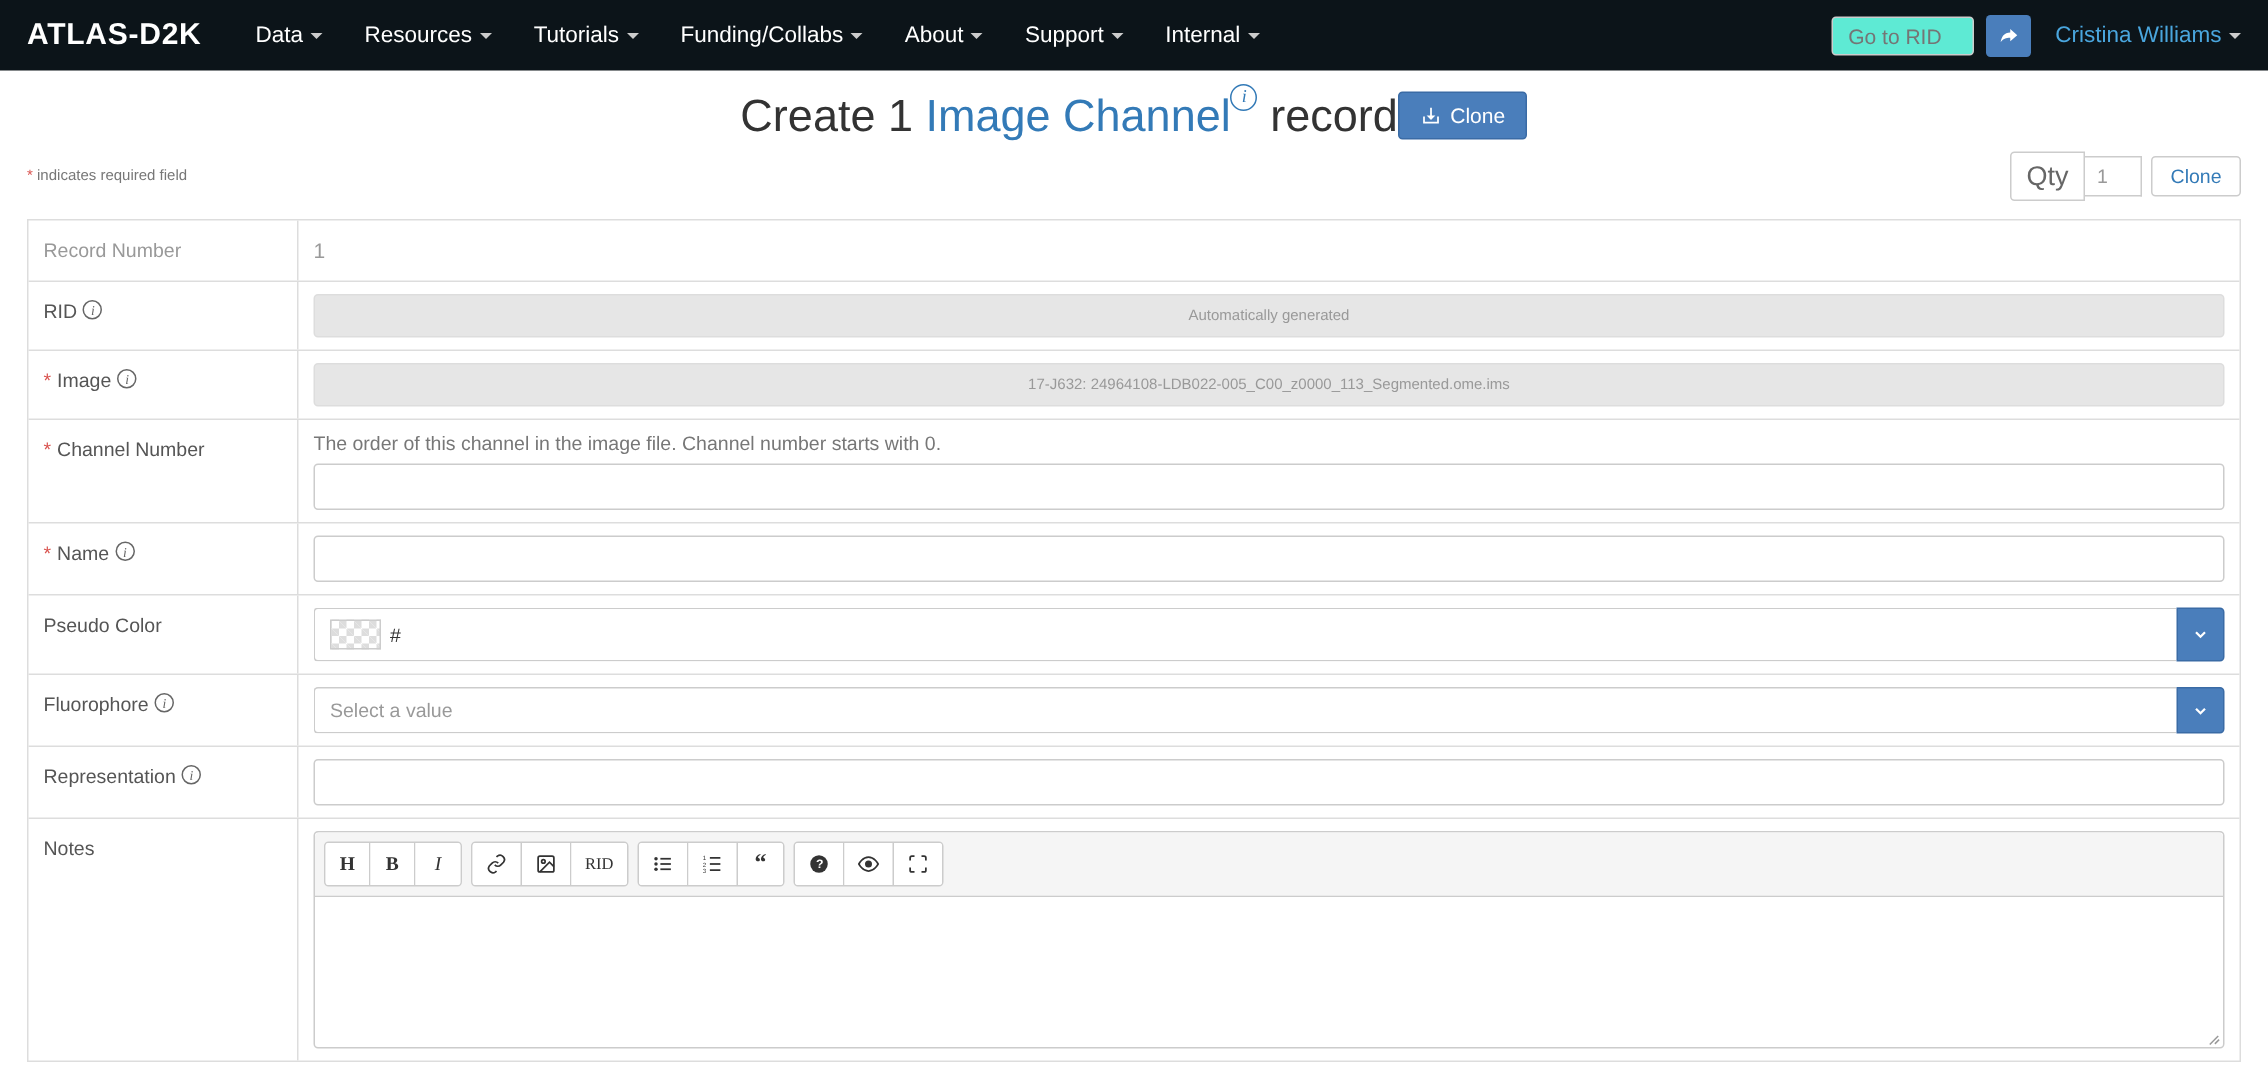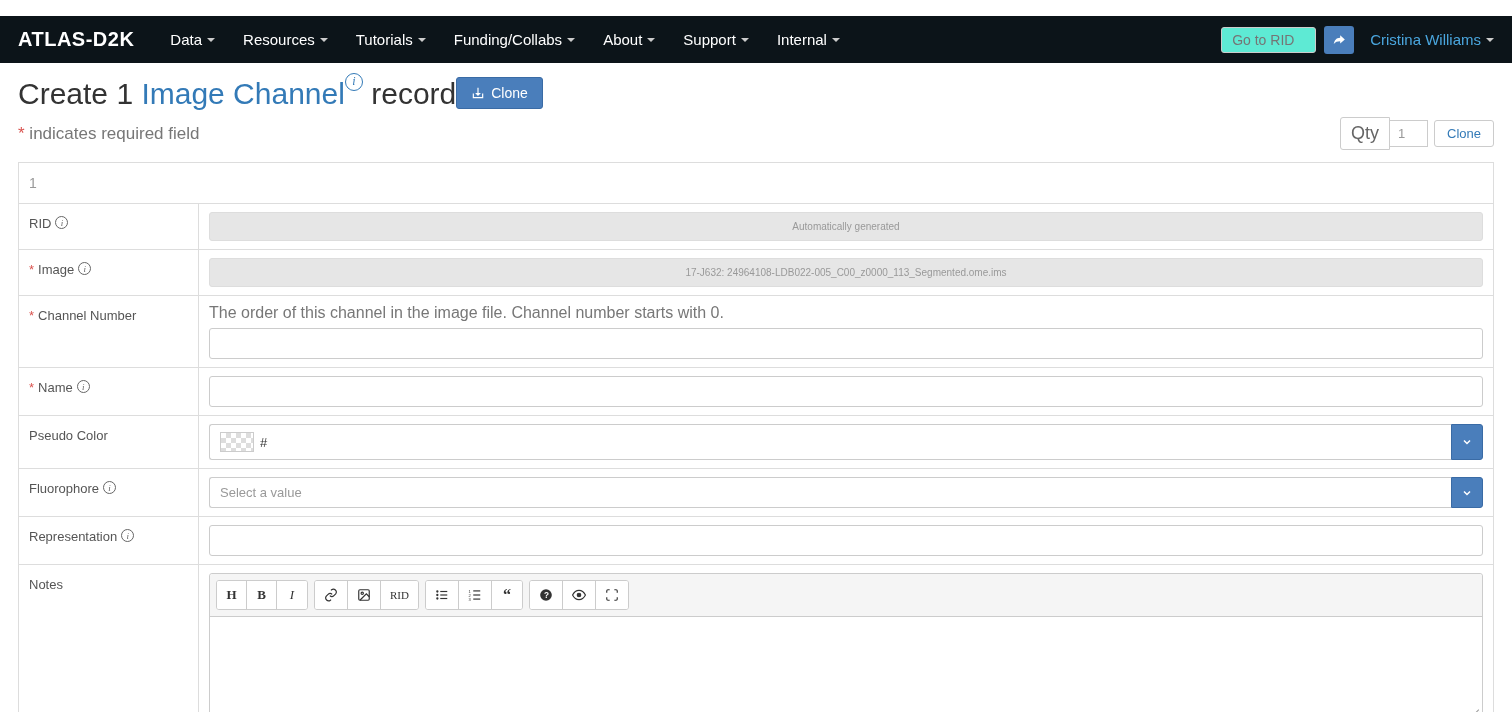--- a/index.html
+++ b/index.html
@@ -6,7 +6,7 @@
 body { font-family: -apple-system, "Helvetica Neue", Helvetica, Arial, sans-serif; font-size: 14px; color: #333; background: #fff; }
 
 
-.navbar { background: #0c1419; height: 47px; display: flex; align-items: center; padding: 13px 18px; margin-top: 16px; }
+.navbar { background: #0c1419; height: 47px; display: flex; align-items: center; padding: 13px 18px; }
 .brand { color: #fff; font-weight: 700; font-size: 20px; letter-spacing: 0.5px; margin-right: 22px; }
 .nav-items { display: flex; align-items: center; gap: 0; }
 .nav-item { color: #fff; padding: 0 14px; font-size: 15px; cursor: pointer; display: flex; align-items: center; gap: 5px; height: 60px; }

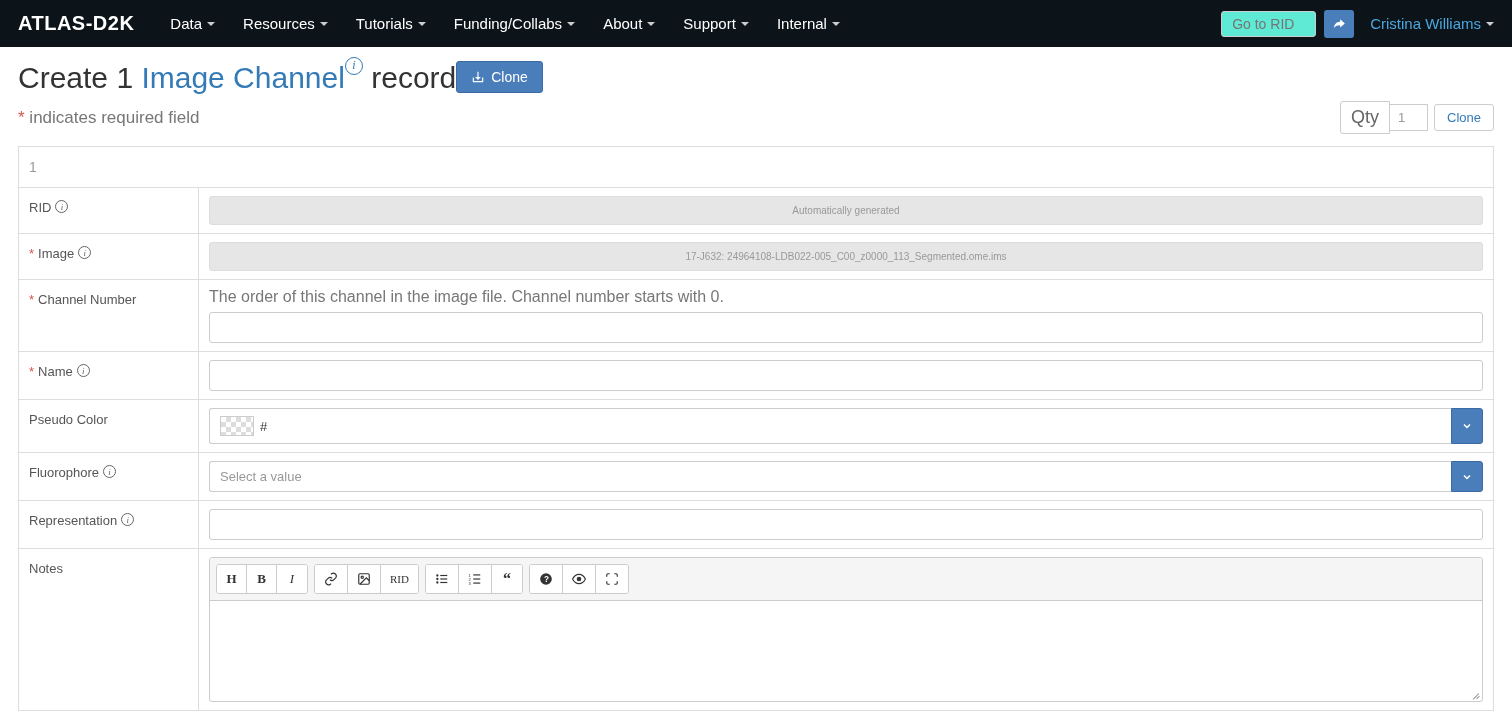--- a/index.html
+++ b/index.html
@@ -17,7 +17,7 @@
 .user-link { color: #4aa6de; font-size: 15px; cursor: pointer; display: flex; align-items: center; gap: 5px; padding-left: 8px; }
 
 
-.page-head { display: flex; align-items: flex-start; justify-content: flex-start; padding: 14px 18px 0 18px; }
+.page-head { display: flex; align-items: flex-start; justify-content: center; padding: 14px 18px 0 18px; }
 .page-title { font-size: 30px; font-weight: 400; color: #333; }
 .page-title .link { color: #337ab7; }
 .info-sup { display: inline-flex; align-items: center; justify-content: center; width: 18px; height: 18px; border: 1.5px solid #337ab7; border-radius: 50%; font-size: 12px; color: #337ab7; font-style: italic; font-family: Georgia, serif; vertical-align: super; position: relative; top: -8px; }

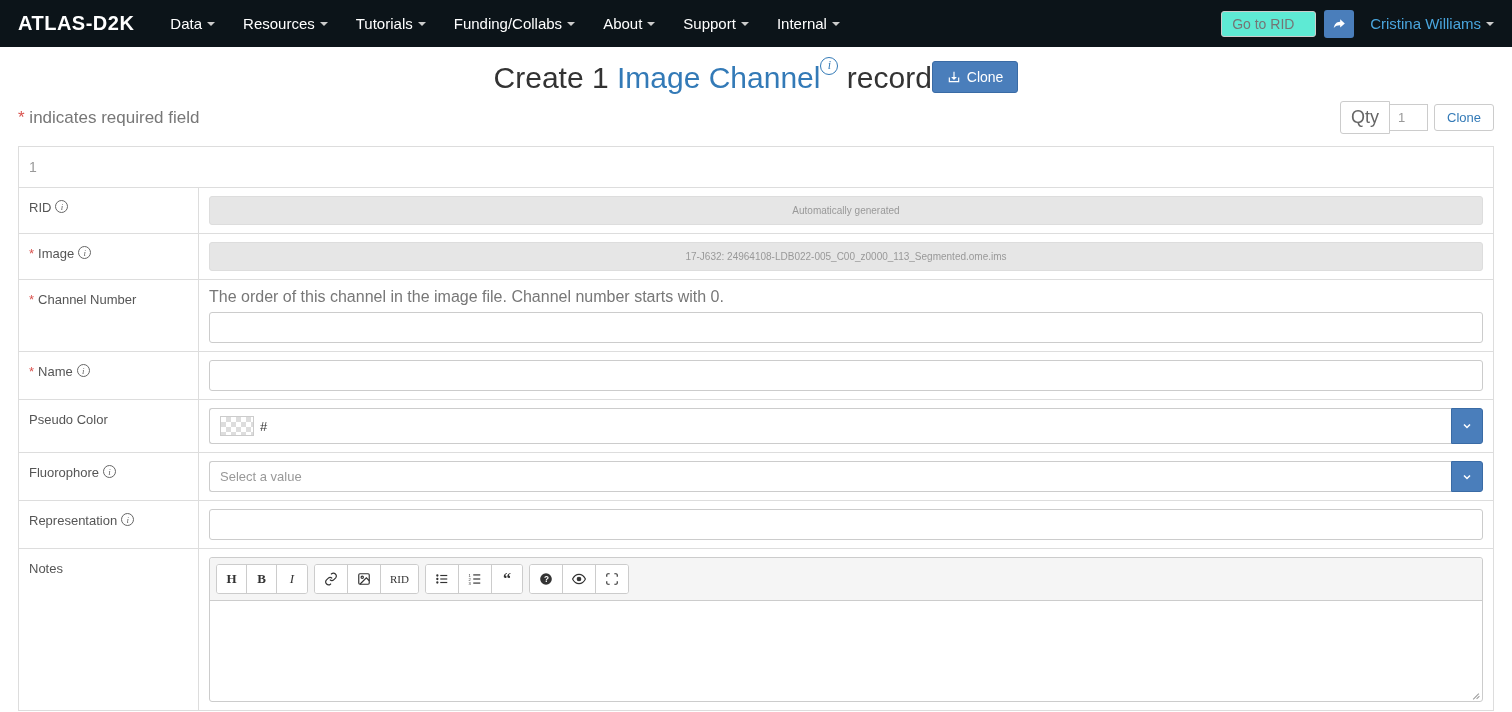--- a/index.html
+++ b/index.html
@@ -25,7 +25,7 @@
 
 
 .sub-head { display: flex; align-items: center; justify-content: space-between; padding: 6px 18px 12px 18px; }
-.req-note { font-size: 17px; color: #777; }
+.req-note { font-size: 10px; color: #777; }
 .req-note .star { color: #d9534f; }
 .qty-clone { display: flex; align-items: center; gap: 0; }
 .qty-label { border: 1px solid #ccc; border-radius: 3px 0 0 3px; padding: 5px 10px; font-size: 18px; color: #666; background: #fff; }

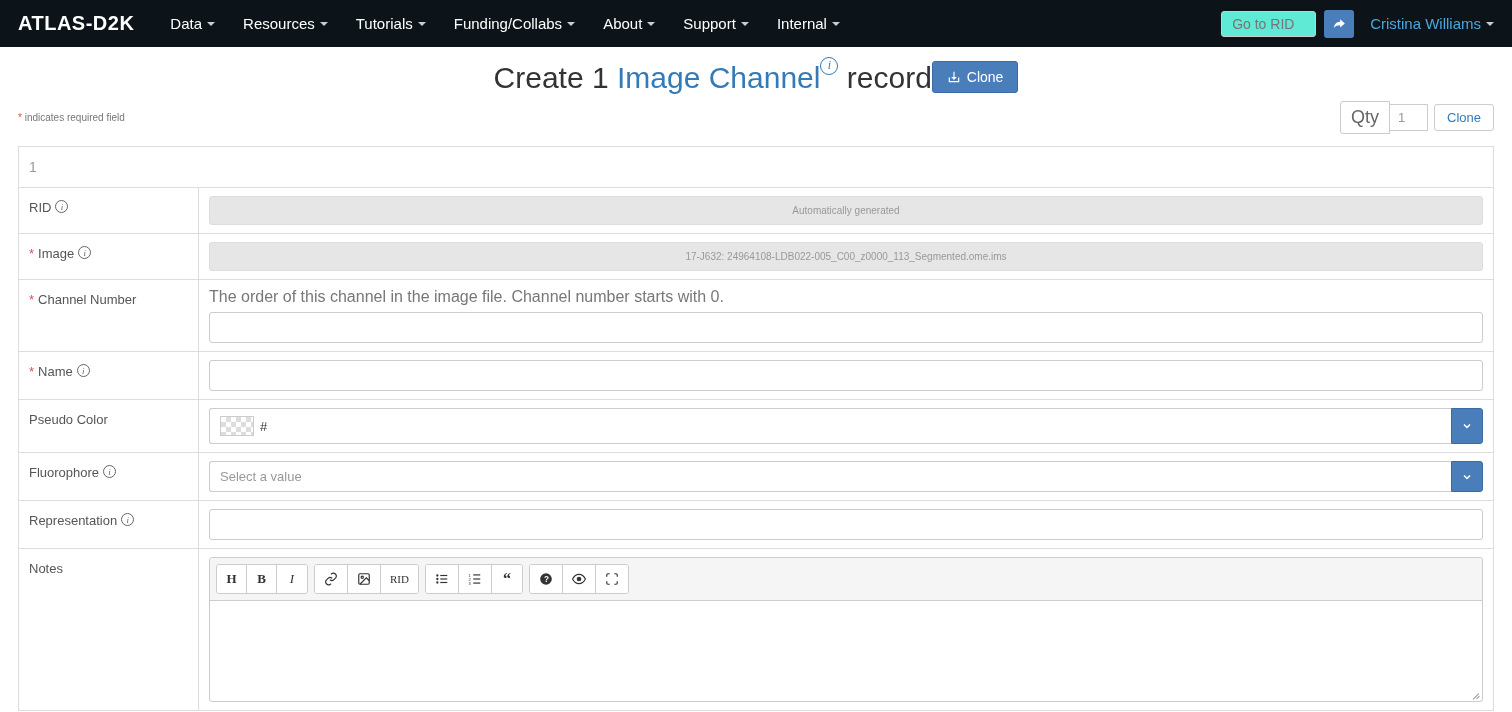--- a/index.html
+++ b/index.html
@@ -139,6 +139,7 @@
 <div class="form-table">
 
   <div class="form-row">
+    <div class="label-cell header">Record Number</div>
     <div class="value-cell header">1</div>
   </div>
 

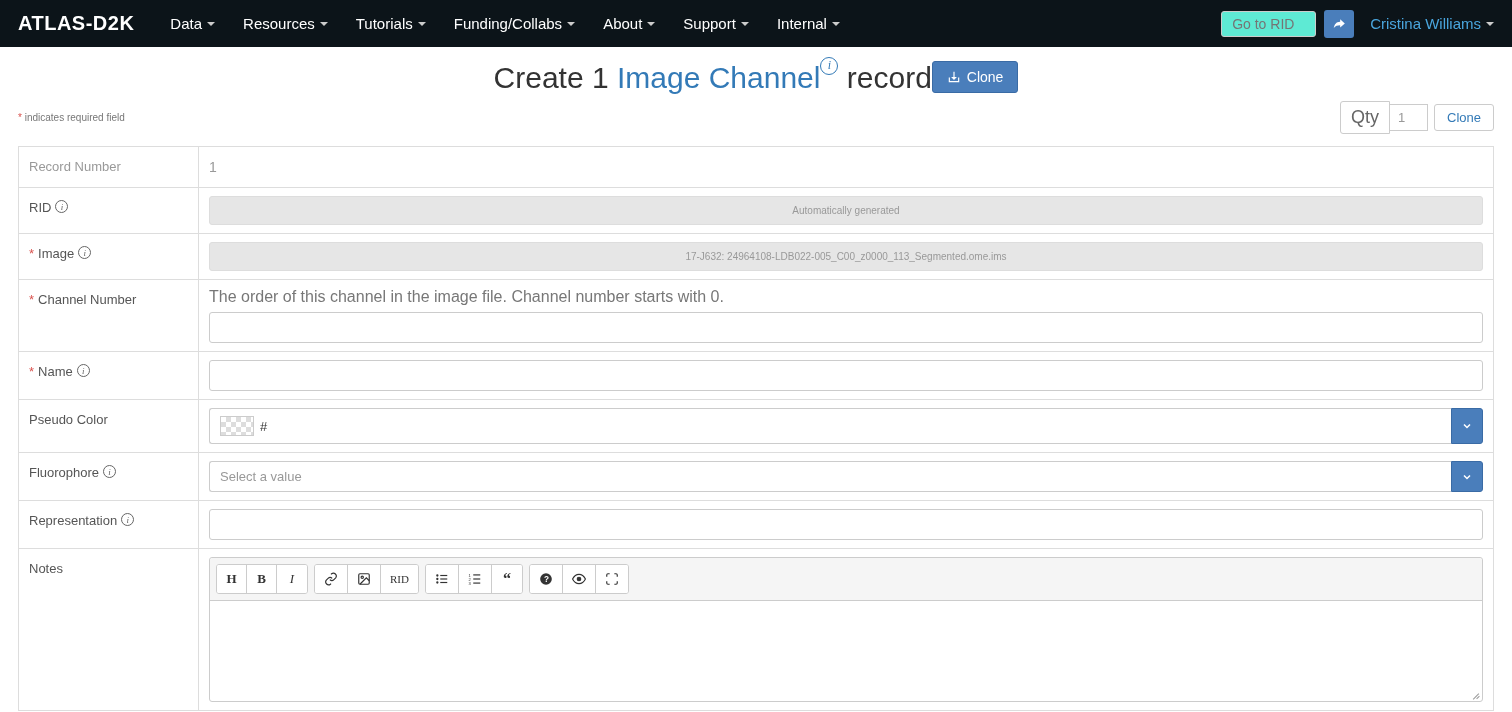--- a/index.html
+++ b/index.html
@@ -43,7 +43,7 @@
 .value-cell { flex: 1; padding: 8px 10px; display: flex; flex-direction: column; gap: 6px; }
 .value-cell.header { color: #999; padding: 12px 10px; }
 .readonly-field { background: #e6e6e6; border: 1px solid #ddd; border-radius: 3px; padding: 8px 12px; color: #999; font-size: 10px; width: 100%; text-align: center; }
-.hint { color: #777; font-size: 16px; }
+.hint { color: #777; font-size: 13px; }
 .text-input { border: 1px solid #ccc; border-radius: 3px; padding: 7px 10px; font-size: 13px; width: 100%; }
 .dropdown-wrap { display: flex; width: 100%; }
 .dropdown-field { flex: 1; border: 1px solid #ccc; border-right: none; border-radius: 3px 0 0 3px; padding: 7px 10px; font-size: 13px; color: #999; display: flex; align-items: center; gap: 6px; background: #fff; }

